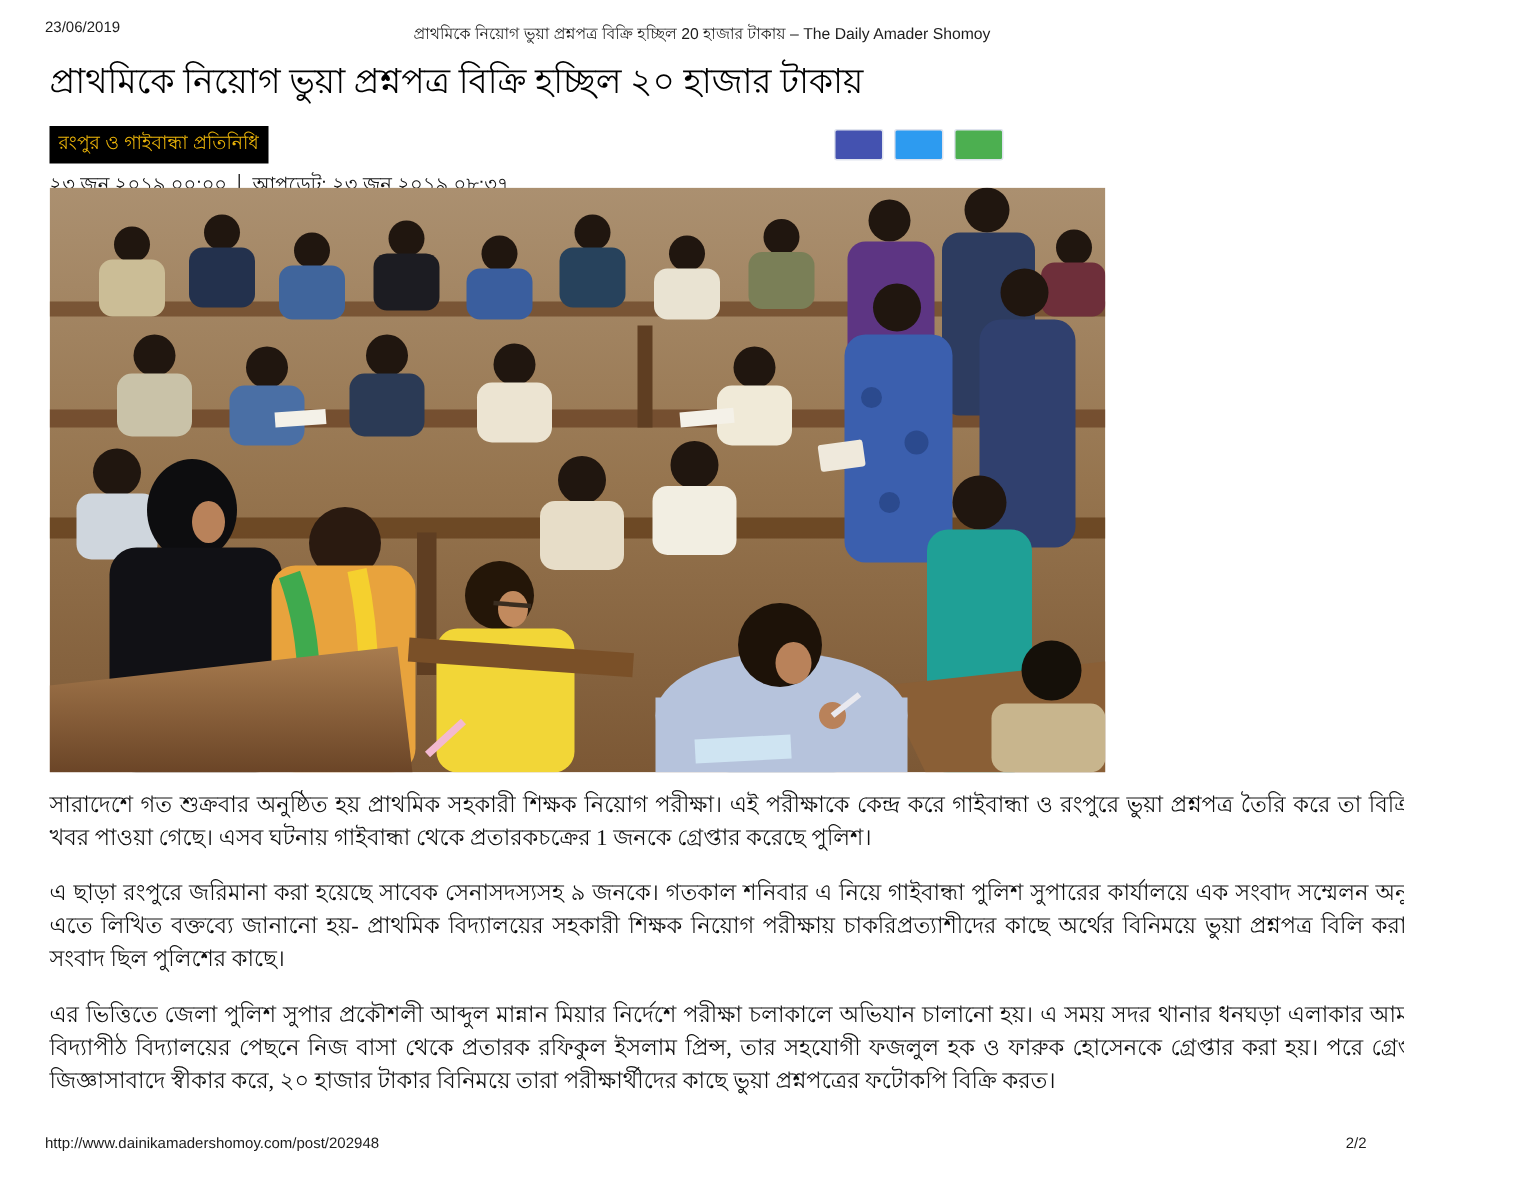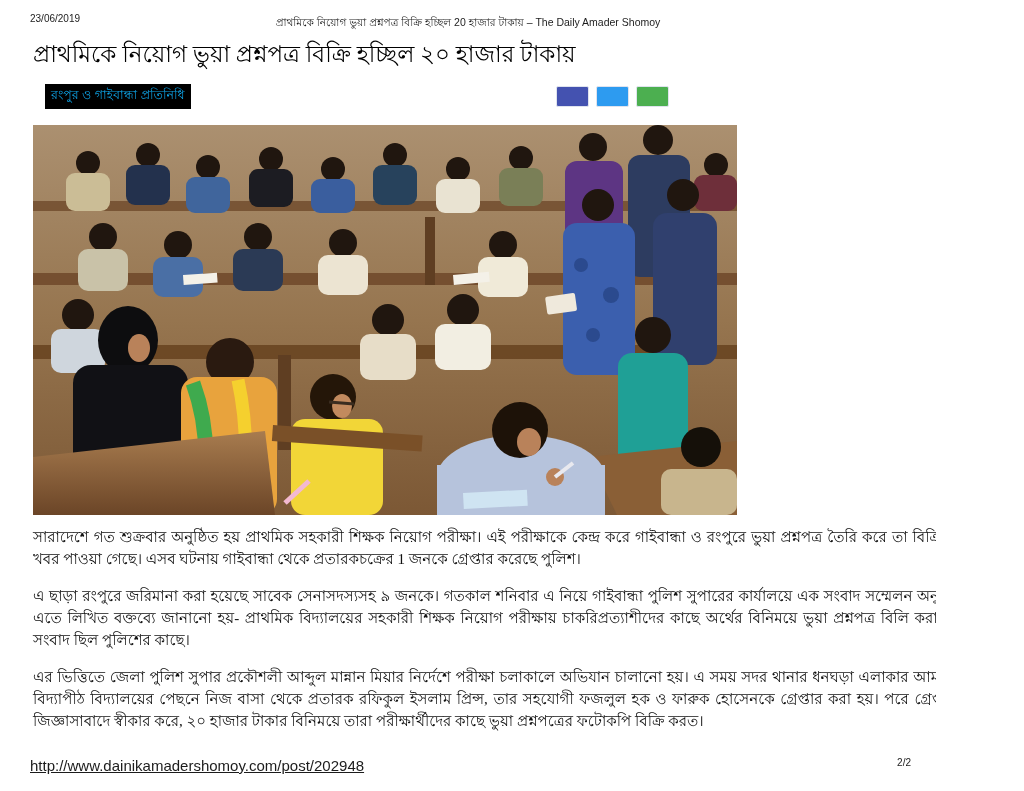--- a/index.html
+++ b/index.html
@@ -16,8 +16,8 @@
   .article{position:absolute;left:33px;top:40px;width:958px;}
   .headline{font-size:23px;line-height:30px;font-weight:400;margin:0;color:#000;
             font-family:"Liberation Serif",serif;}
-  .byline-chip{display:inline-block;background:#000;color:#0ea5e9;font-size:12.5px;
-               padding:2px 6px 3px;margin-top:14px;margin-left:12px;}
+  .byline-chip{display:inline-block;background:#000;color:#eab308;font-size:12.5px;
+               padding:2px 6px 3px;margin-top:14px;}
   .dateline{margin-top:4px;font-size:13px;color:#111;display:flex;align-items:center;}
   .dateline .sep{display:inline-block;width:1px;height:15px;background:#333;margin:0 8px;}
 

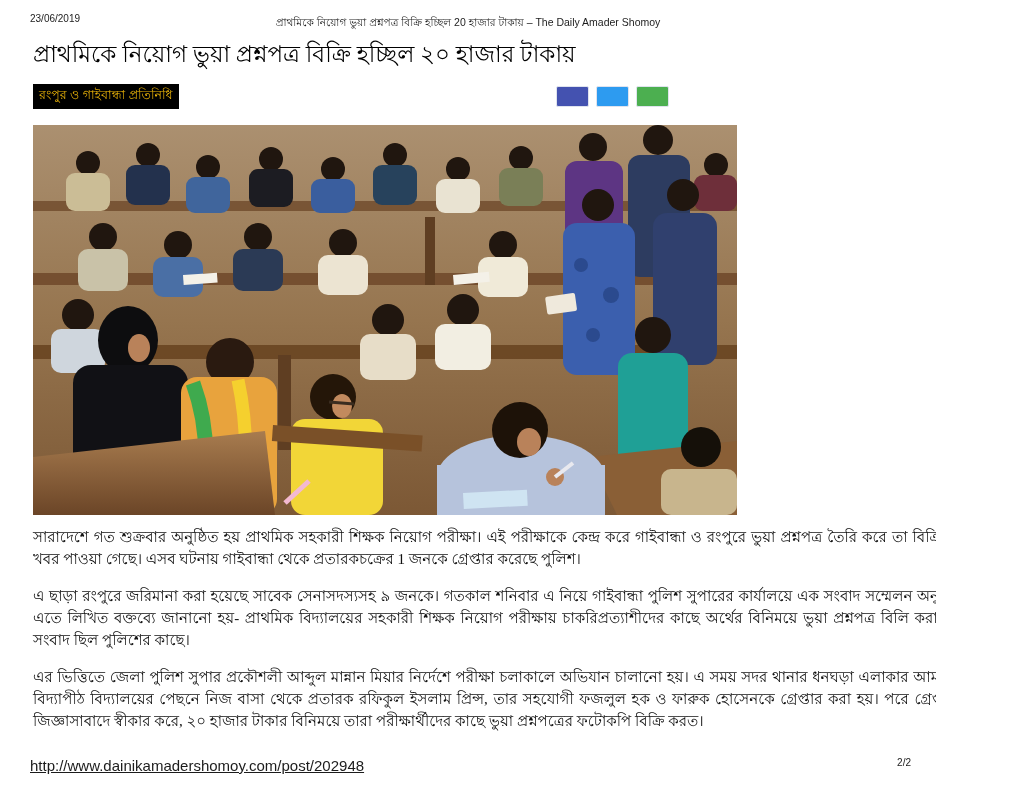--- a/index.html
+++ b/index.html
@@ -47,6 +47,11 @@
 
     <div>
       <span class="byline-chip">রংপুর ও গাইবান্ধা প্রতিনিধি</span>
+    </div>
+    <div class="dateline">
+      <span>২৩ জুন ২০১৯ ০০:০০</span>
+      <span class="sep"></span>
+      <span>আপডেট: ২৩ জুন ২০১৯ ০৮:৩৭</span>
     </div>
 
     <div class="share-row">

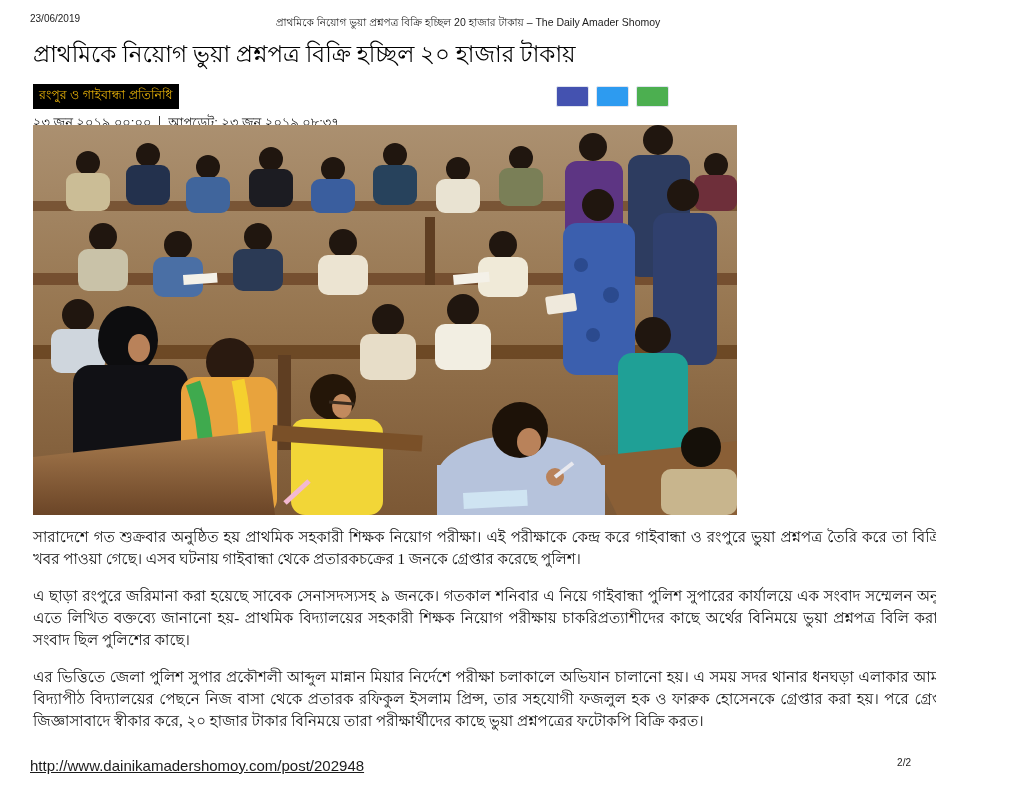--- a/index.html
+++ b/index.html
@@ -9,7 +9,7 @@
   
   .ph-date{position:absolute;left:30px;top:13px;font-size:10px;color:#1c1c1c;}
   .ph-title{position:absolute;left:0;top:15px;width:100%;text-align:center;font-size:10.5px;color:#1c1c1c;}
-  .foot-url{position:absolute;left:30px;top:757px;font-size:15px;color:#1c1c1c;text-decoration:underline;}
+  .foot-url{position:absolute;left:30px;top:757px;font-size:10px;color:#1c1c1c;}
   .foot-page{position:absolute;right:25px;top:757px;font-size:10px;color:#1c1c1c;}
 
   

